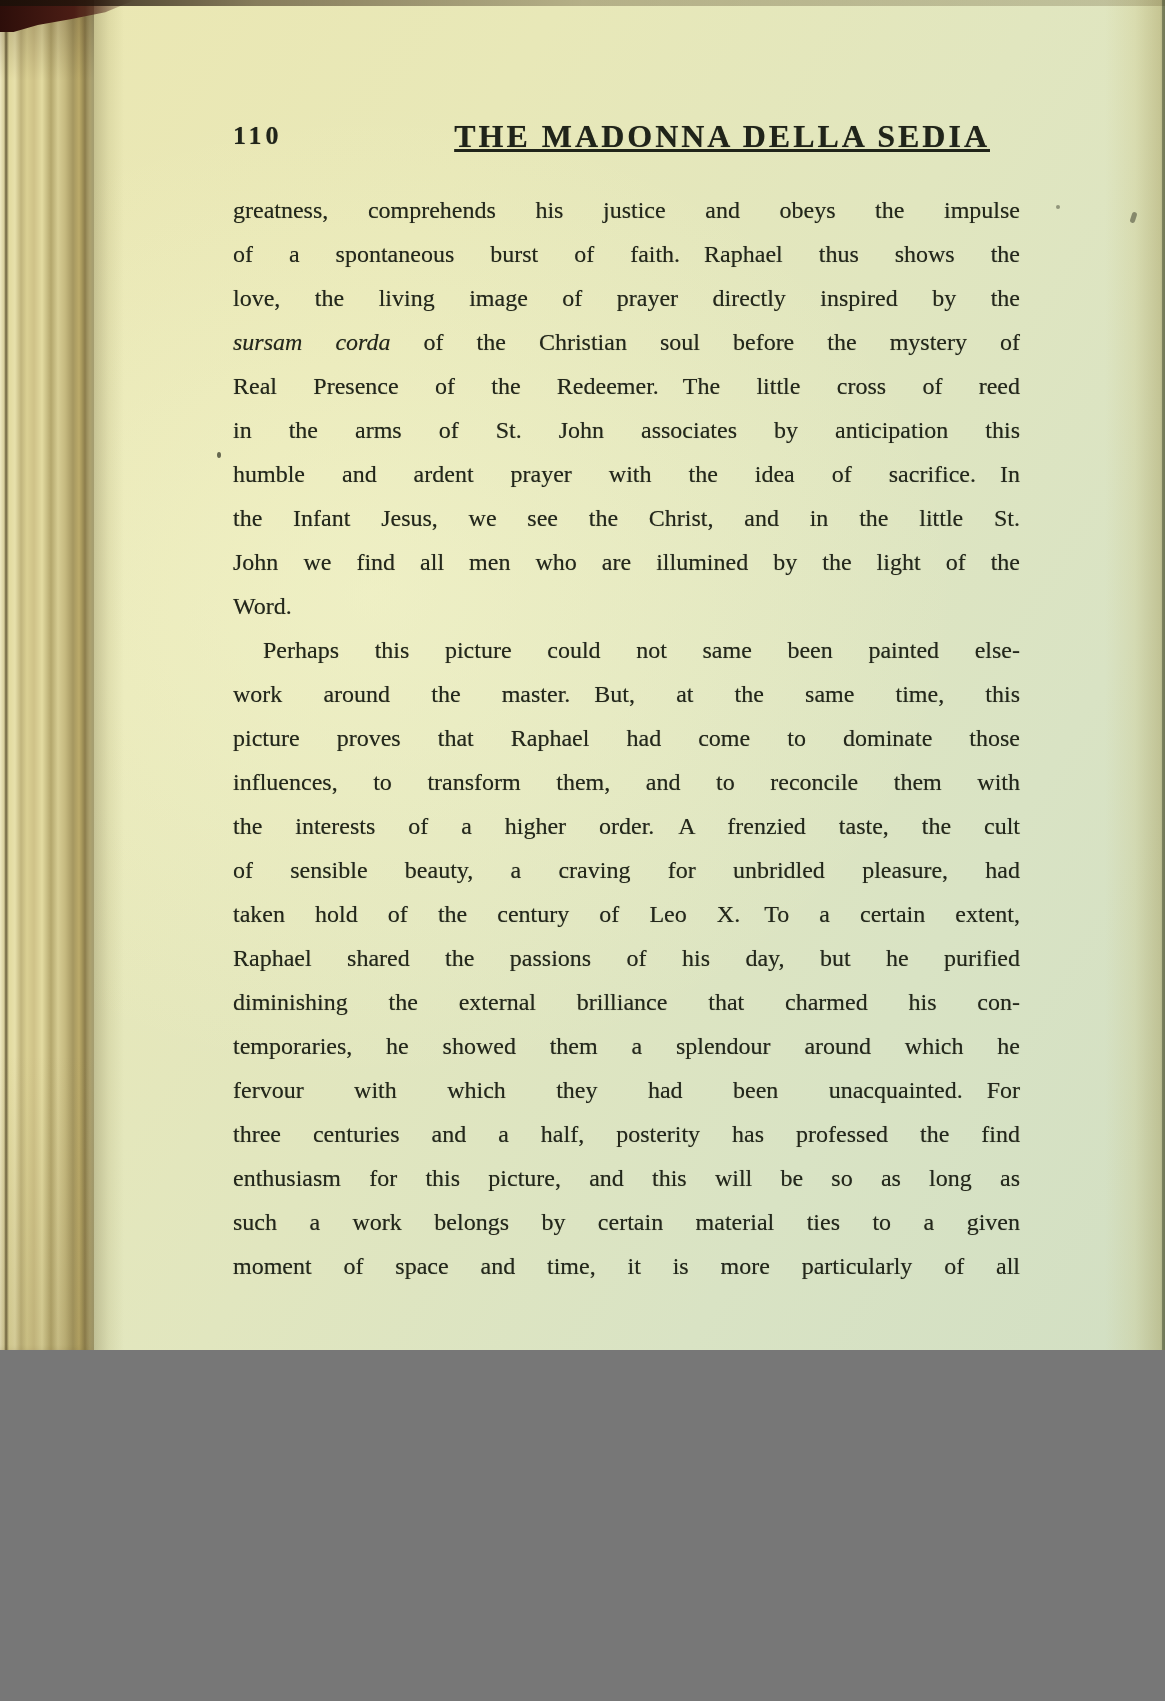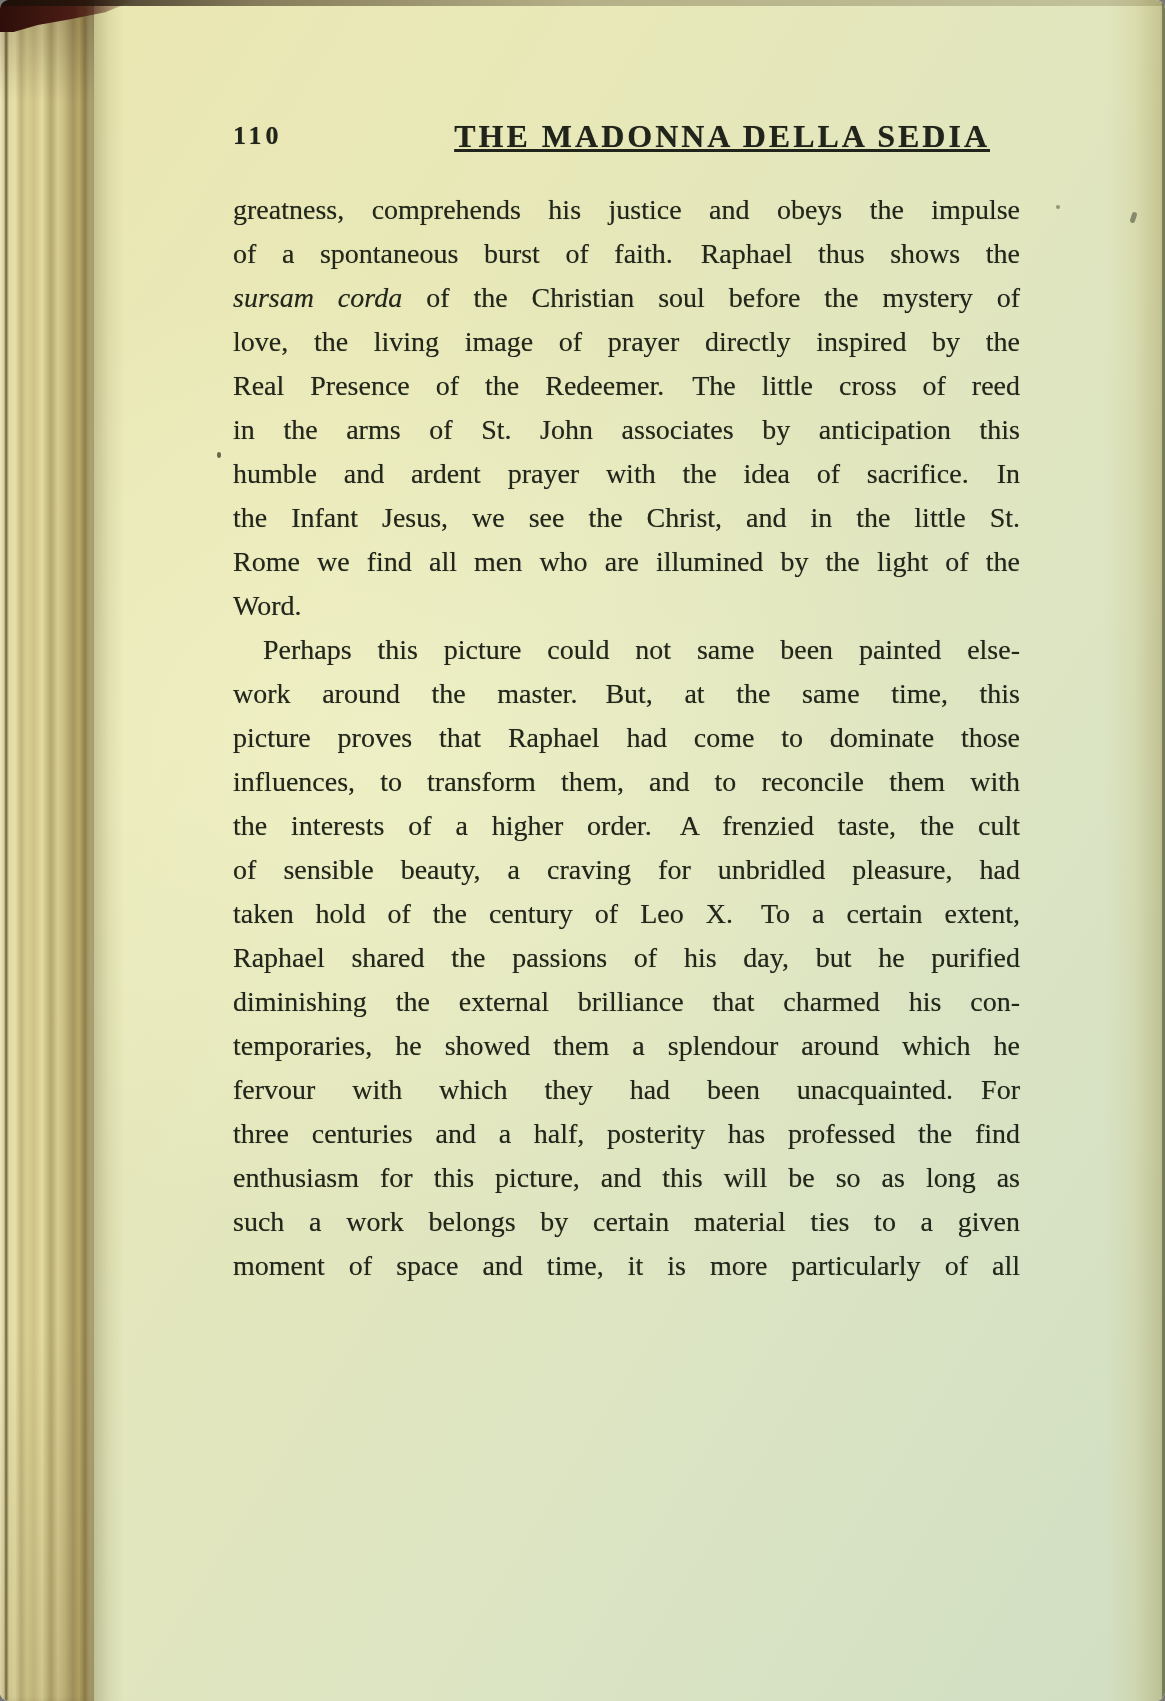--- a/index.html
+++ b/index.html
@@ -6,11 +6,10 @@
   #frame {
     position: relative;
     width: 1165px;
-    height: 1701px;
+    height: 1350px;
     overflow: hidden;
     background: #dce4c2;
     font-family: "Liberation Serif", "DejaVu Serif", serif;
-    border-radius: 9px;
   }
   
   .paper {

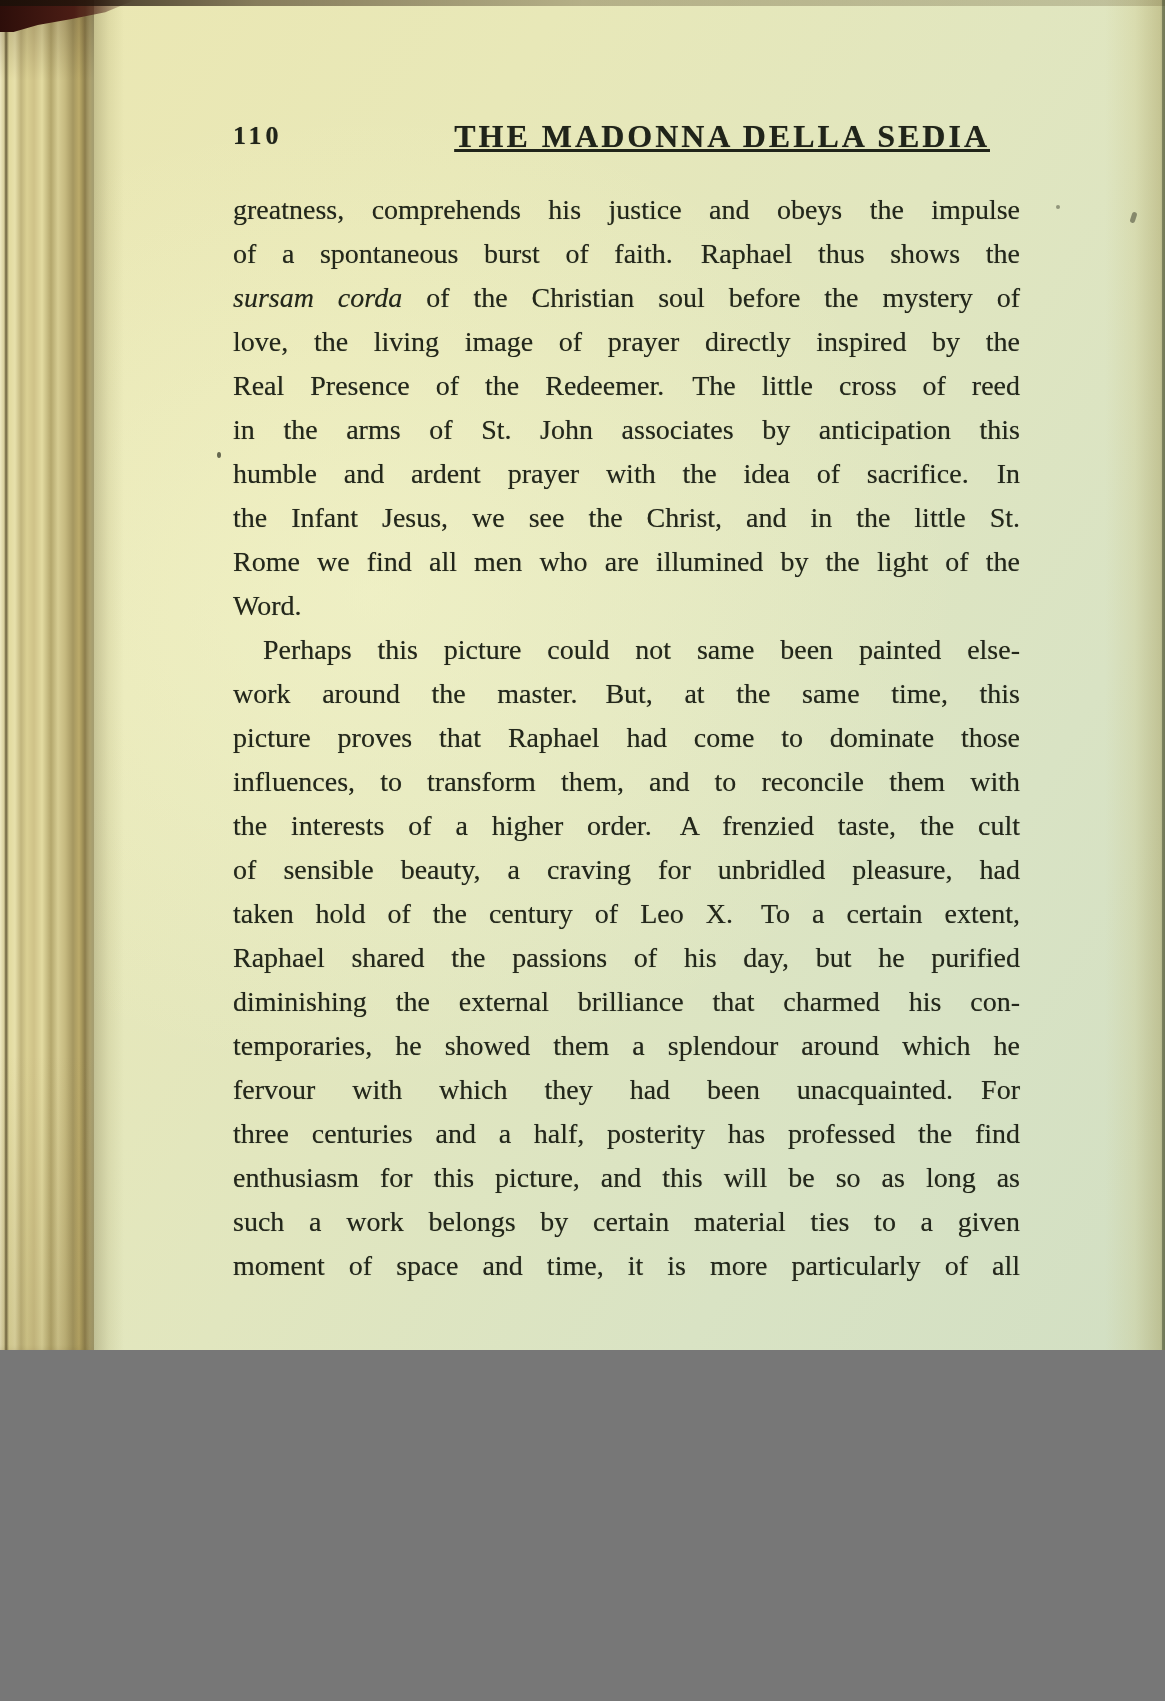--- a/index.html
+++ b/index.html
@@ -74,7 +74,7 @@
   }
   .para { margin: 0; }
   .line {
-    font-size: 28px; line-height: 44px;
+    font-size: 24px; line-height: 44px;
     text-align: justify; text-align-last: justify;
     text-shadow: 0 0 0.7px rgba(35,39,27,0.50);
   }

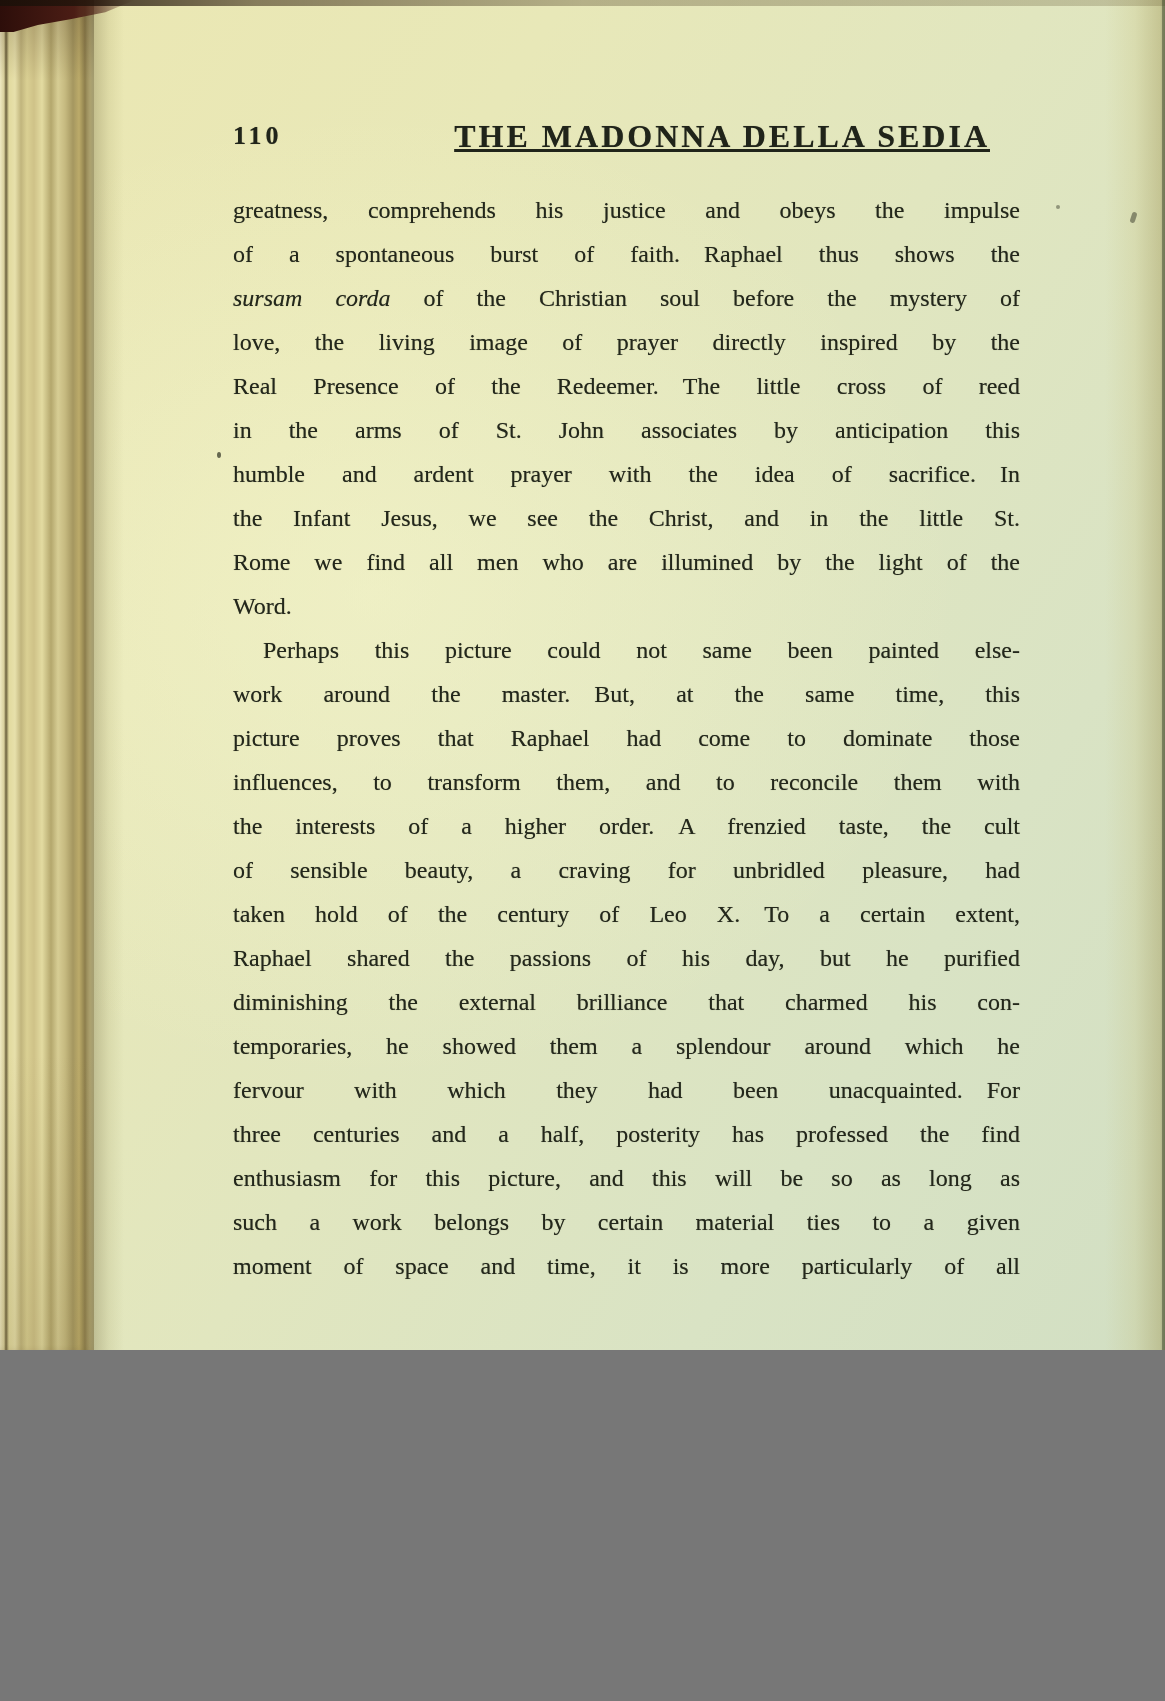--- a/index.html
+++ b/index.html
@@ -109,8 +109,8 @@
         <div class="para">
           <div class="line">greatness, comprehends his justice and obeys the impulse</div>
           <div class="line">of a spontaneous burst of faith. Raphael thus shows the</div>
+          <div class="line">love, the living image of prayer directly inspired by the</div>
           <div class="line"><span class="it">sursam corda</span> of the Christian soul before the mystery of</div>
-          <div class="line">love, the living image of prayer directly inspired by the</div>
           <div class="line">Real Presence of the Redeemer. The little cross of reed</div>
           <div class="line">in the arms of St. John associates by anticipation this</div>
           <div class="line">humble and ardent prayer with the idea of sacrifice. In</div>

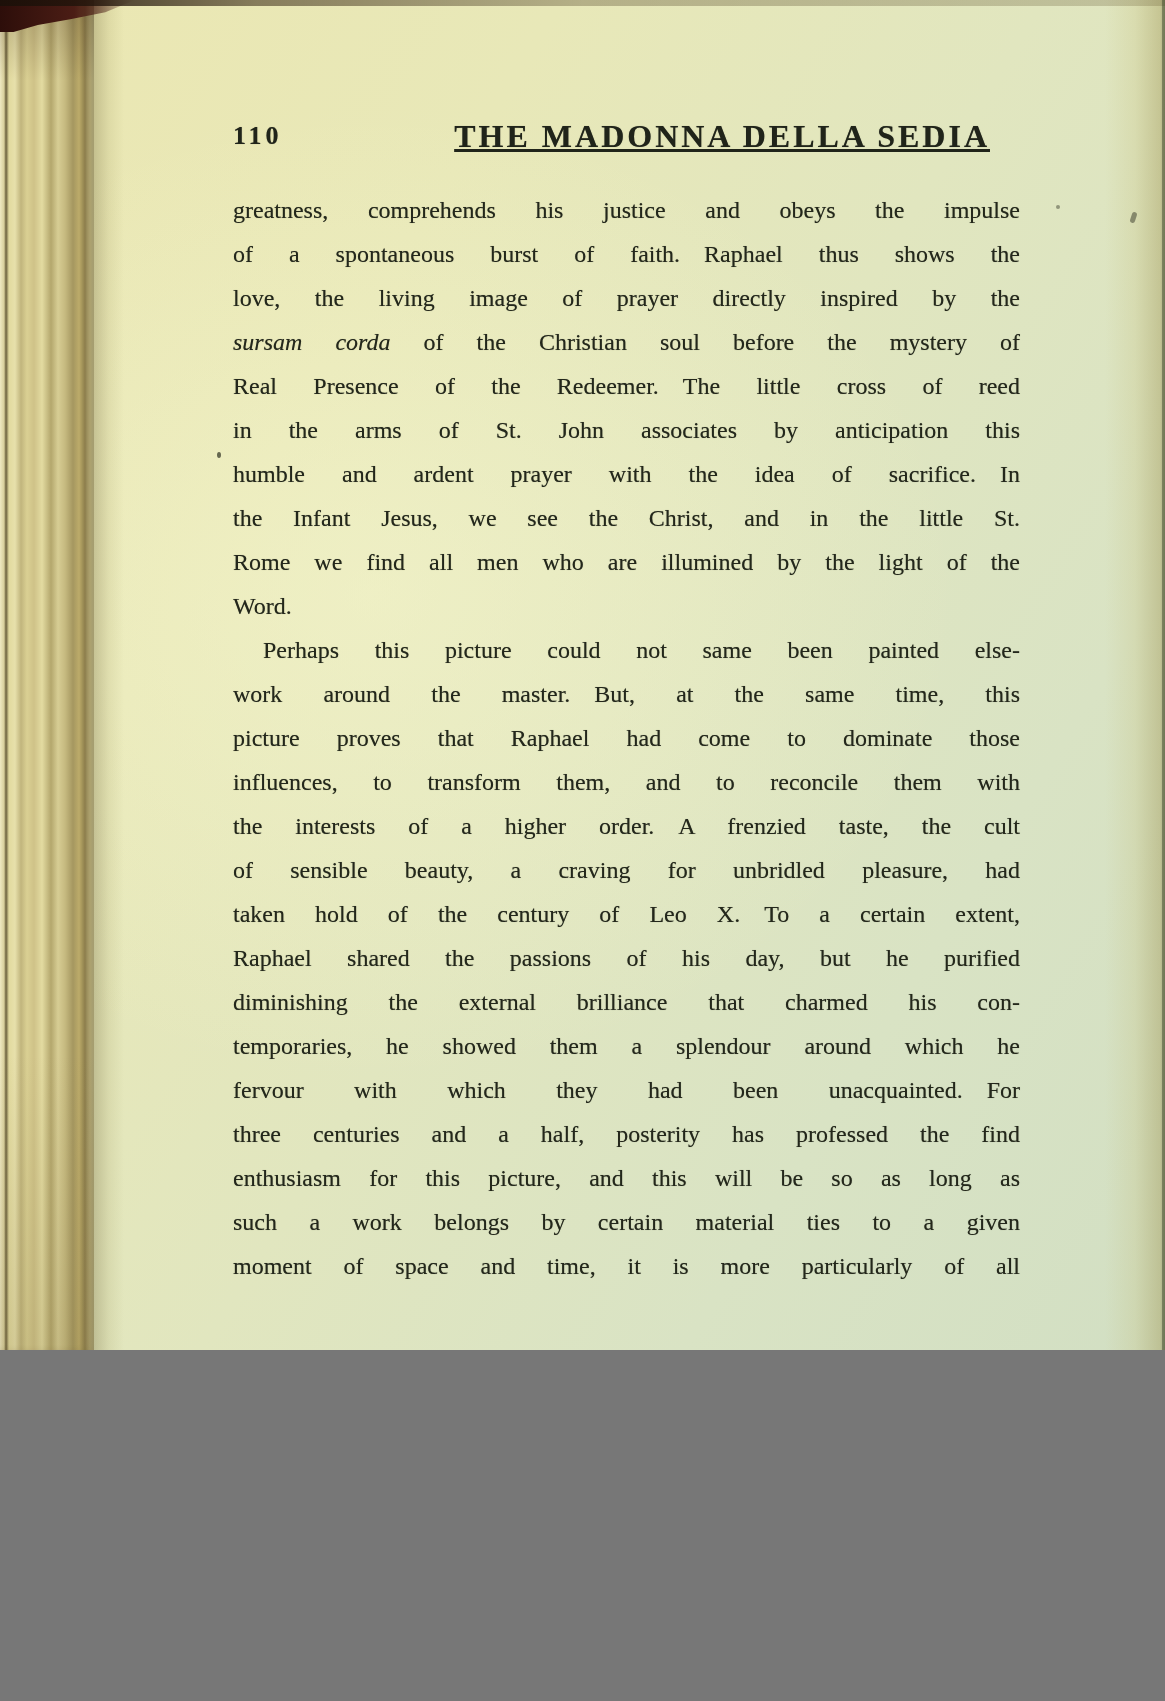--- a/index.html
+++ b/index.html
@@ -115,7 +115,7 @@
           <div class="line">in the arms of St. John associates by anticipation this</div>
           <div class="line">humble and ardent prayer with the idea of sacrifice. In</div>
           <div class="line">the Infant Jesus, we see the Christ, and in the little St.</div>
-          <div class="line">Rome we find all men who are illumined by the light of the</div>
+          <div class="line">John we find all men who are illumined by the light of the</div>
           <div class="line nojust">Word.</div>
         </div>
         <div class="para indent">

